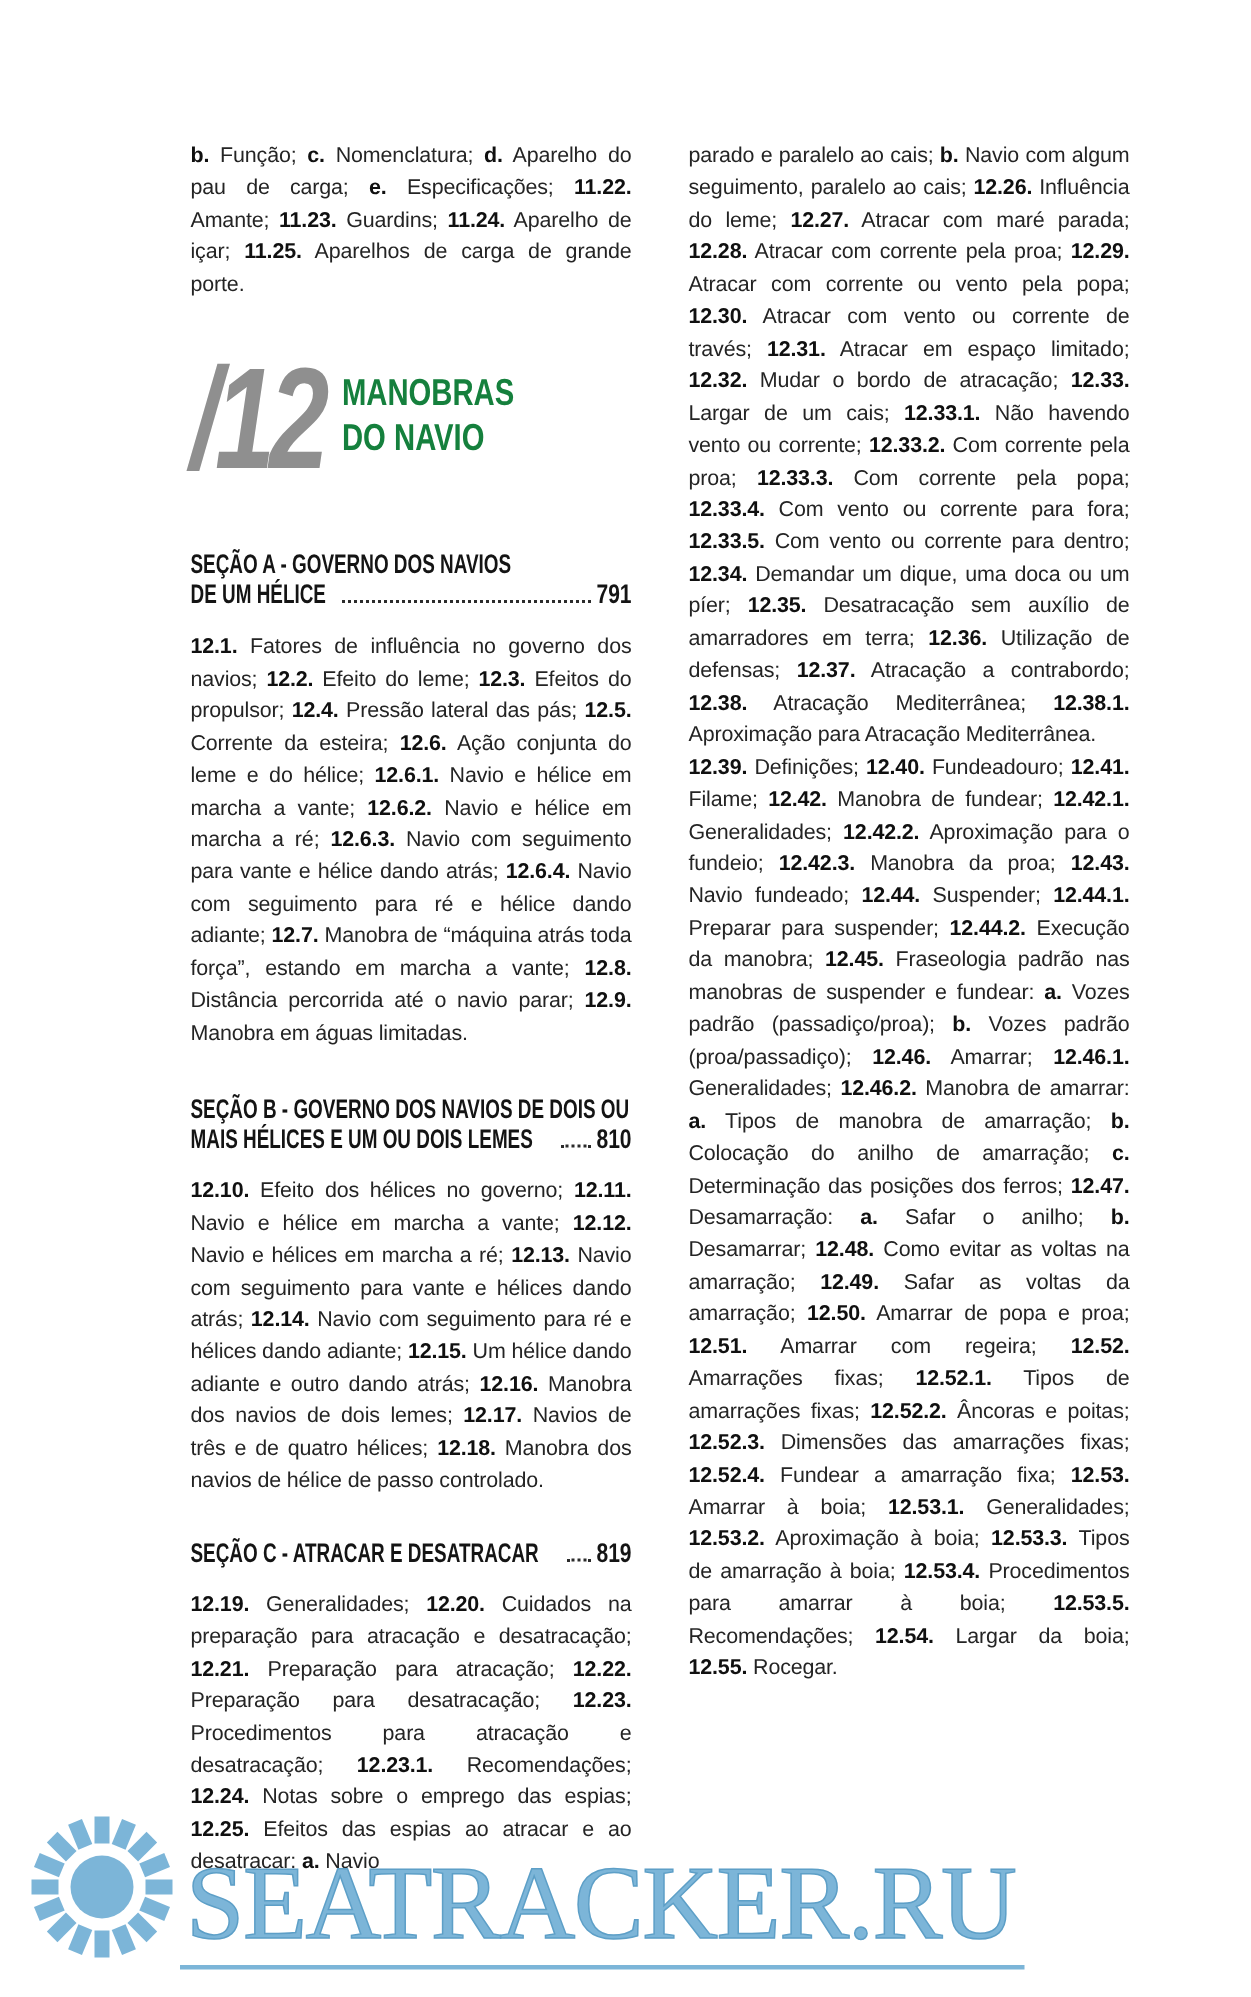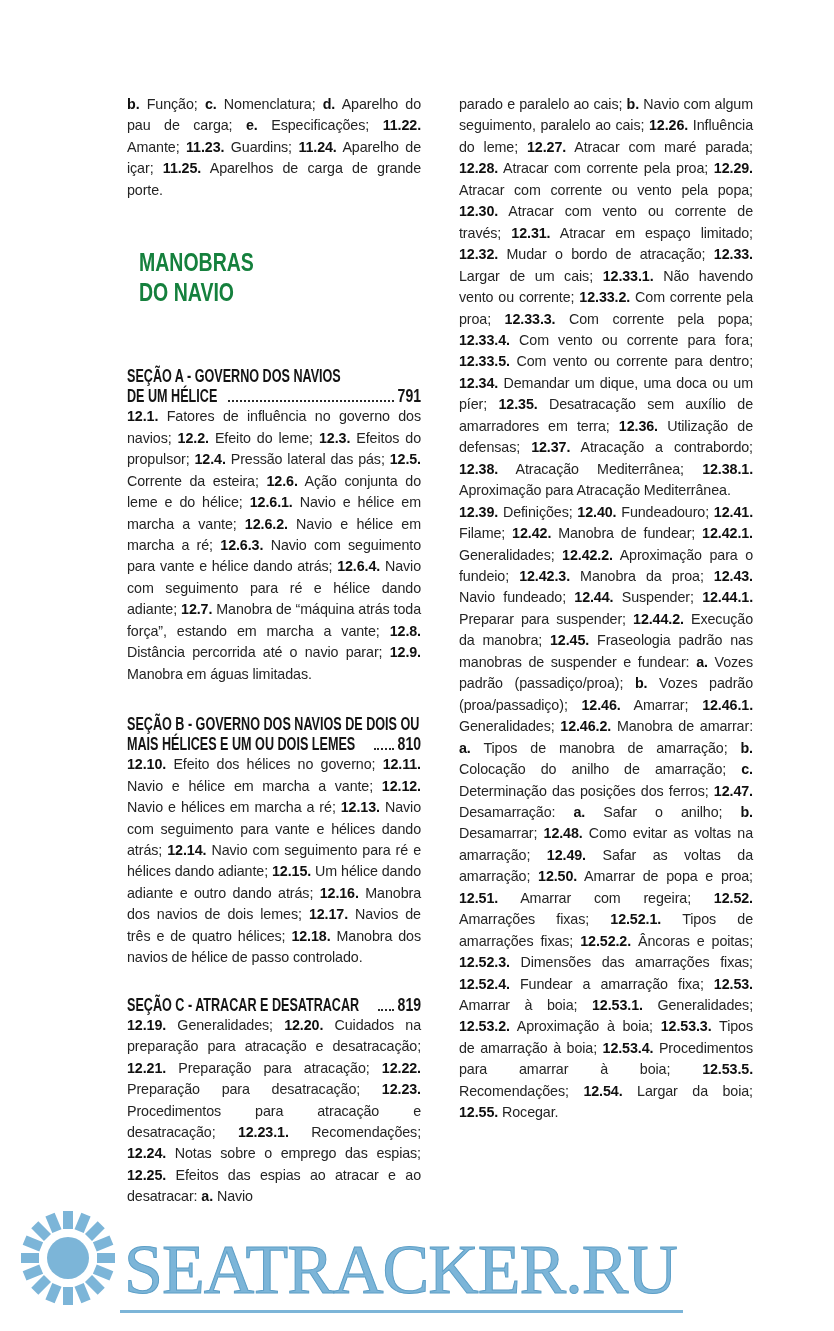--- a/index.html
+++ b/index.html
@@ -86,6 +86,9 @@
     <p class="body"><b>b.</b> Função; <b>c.</b> Nomenclatura; <b>d.</b> Aparelho do pau de carga; <b>e.</b> Especificações; <b>11.22.</b> Amante; <b>11.23.</b> Guardins; <b>11.24.</b> Aparelho de içar; <b>11.25.</b> Aparelhos de carga de grande porte.</p>
 
     <div class="chapter">
+      <div>
+        <span class="chapter-number condense" style="transform: scaleX(0.75); transform-origin: 0px 50%; margin-right: -29.5px;">/12</span>
+      </div>
       <div class="chapter-title">
         <div class="ct-line"><span class="condense" style="transform: scaleX(0.78); transform-origin: 0px 50%; margin-right: -32.34px;">MANOBRAS</span></div>
         <div class="ct-line"><span class="condense" style="transform: scaleX(0.78); transform-origin: 0px 50%; margin-right: -26.84px;">DO NAVIO</span></div>

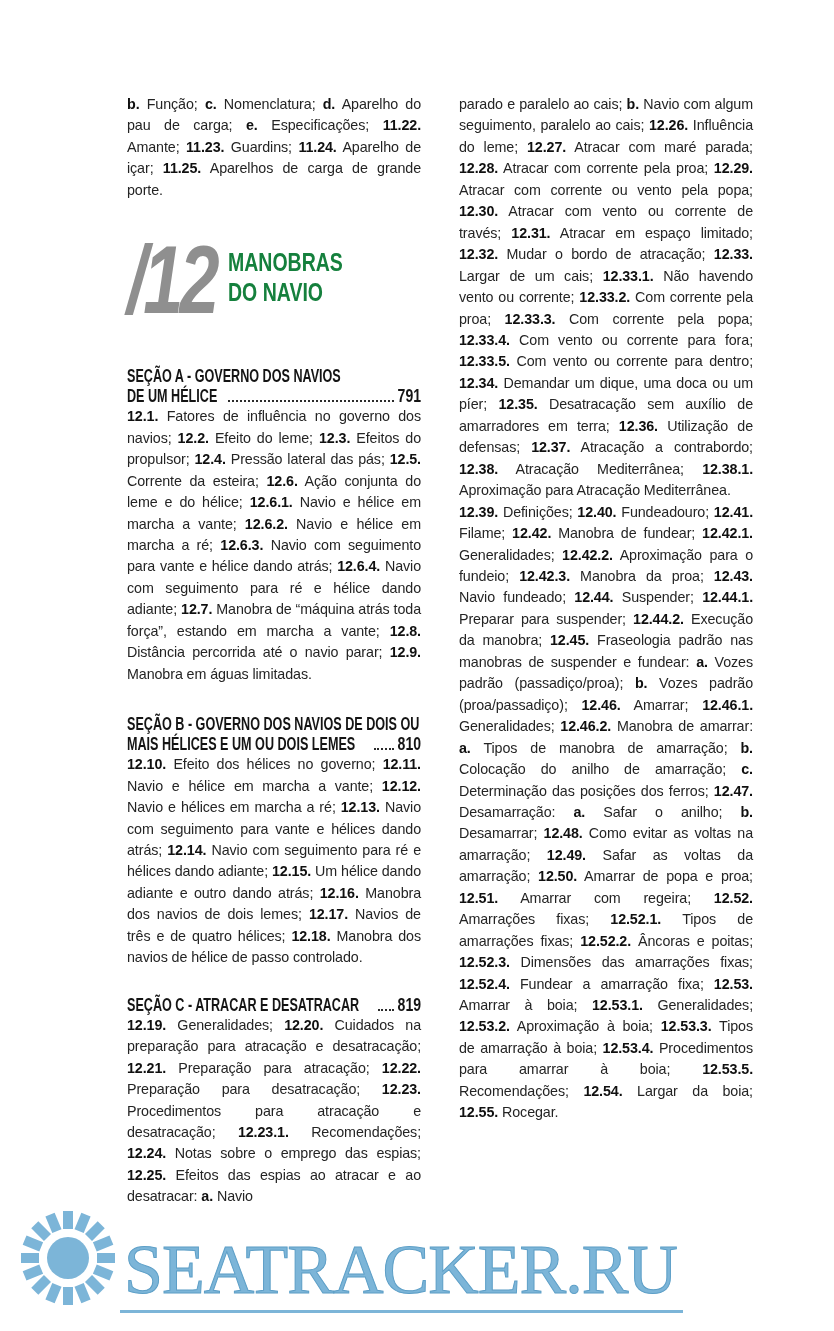--- a/index.html
+++ b/index.html
@@ -53,7 +53,7 @@
   .hl { line-height: 20px; }
   .flexline { display: flex; }
   .leader { flex: 1 1 auto; border-bottom: 2.6px dotted #2b2b2b; margin: 0 3px 4px 5px; min-width: 8px; }
-  .section-heading + p.body { margin-top: 0; }
+  .section-heading + p.body { margin-top: 15px; }
 
   .condense { display: inline-block; white-space: nowrap; }
 

